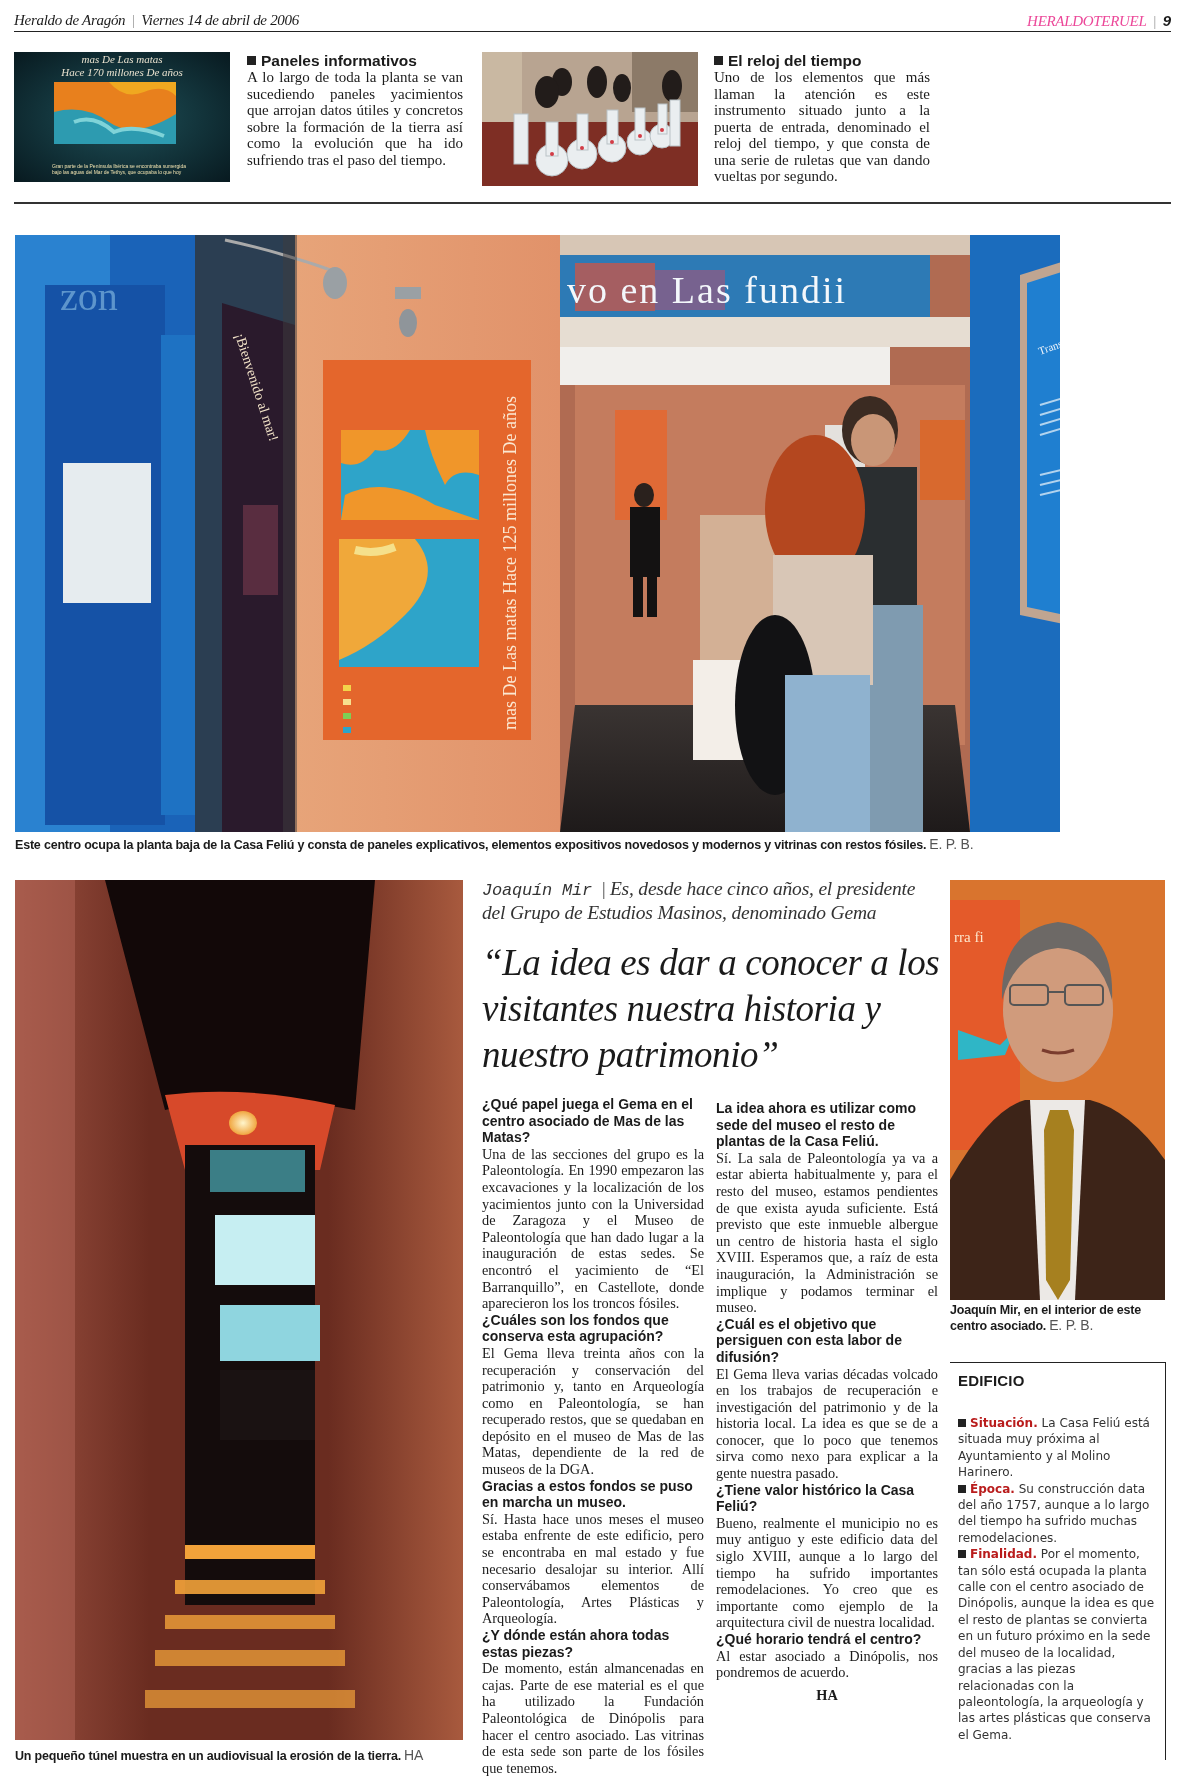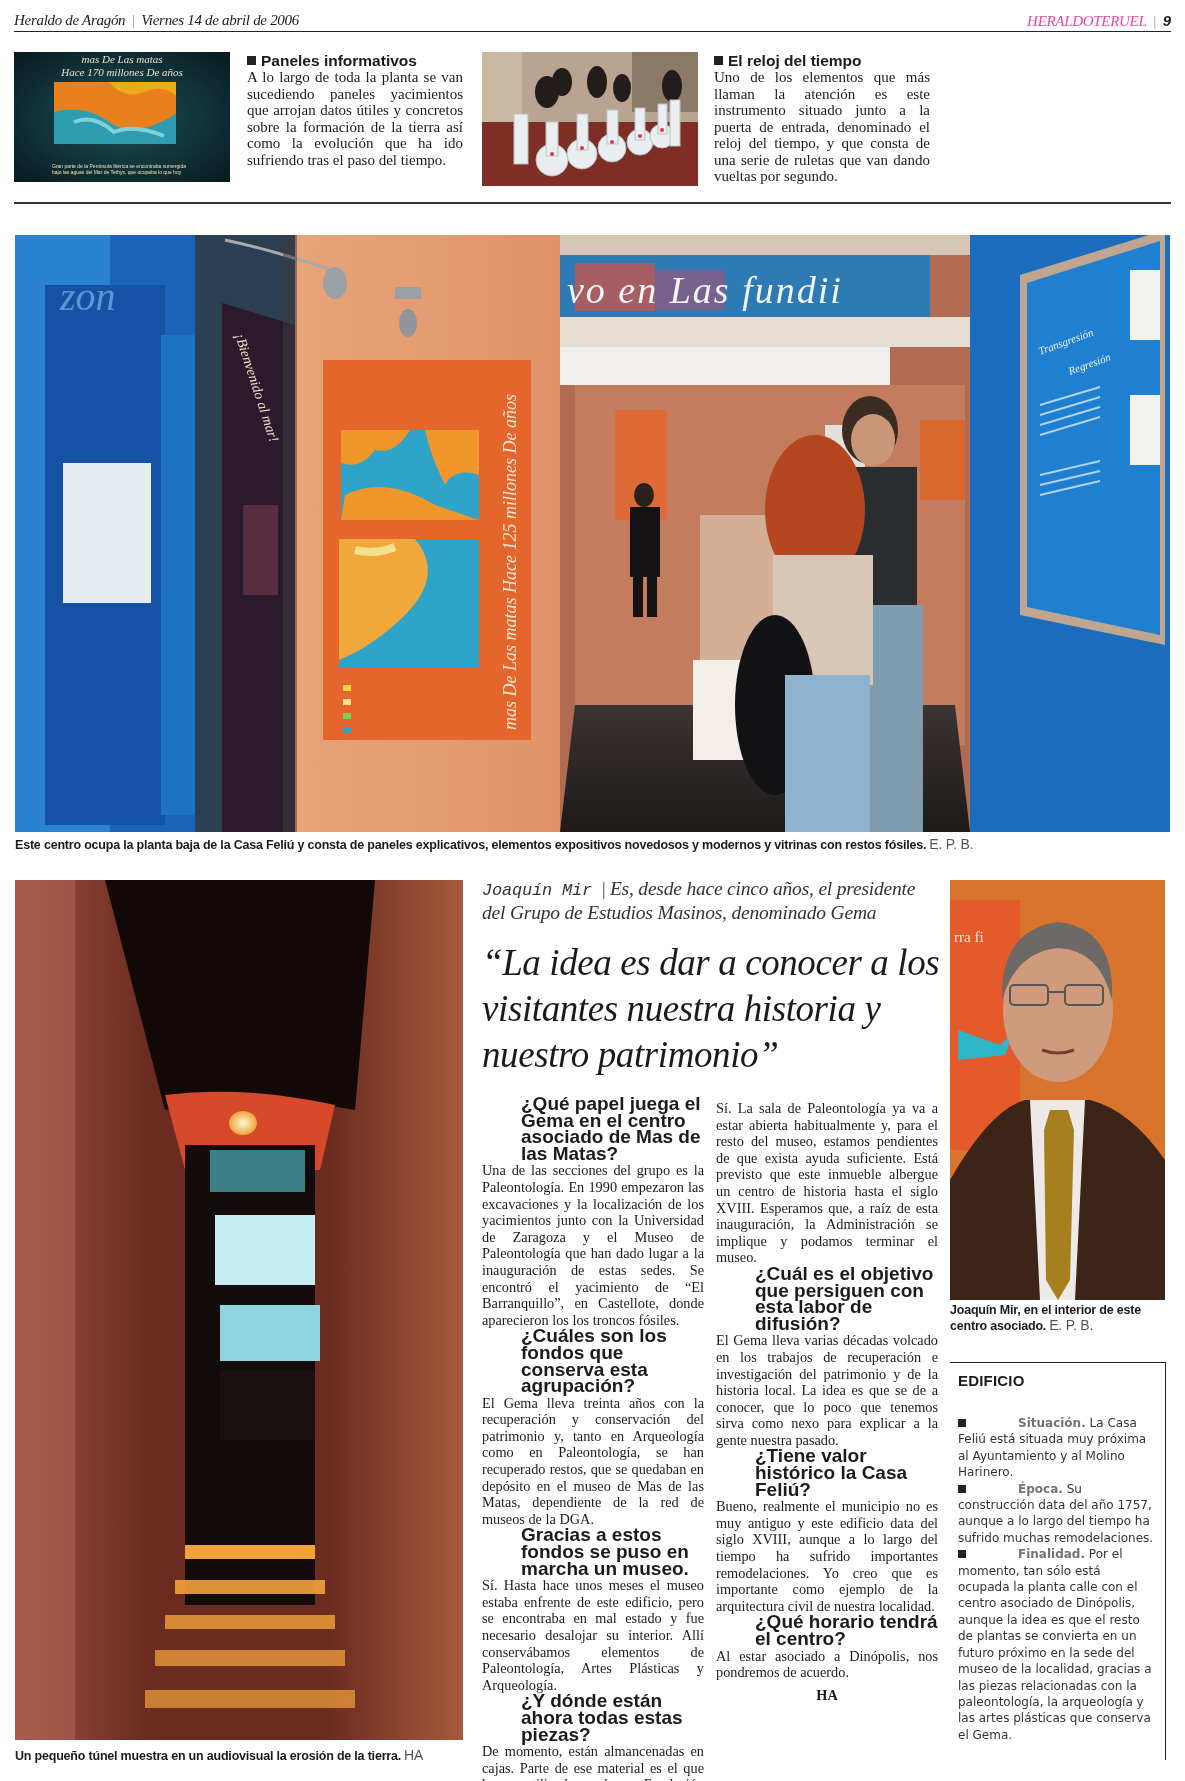--- a/index.html
+++ b/index.html
@@ -25,7 +25,7 @@
   #top-rule { left: 14px; top: 202px; width: 1157px; height: 1.5px; background: #333; }
 
   
-  #main-photo { left: 15px; top: 235px; width: 1155px; height: 597px; overflow: hidden; font-style: italic; }
+  #main-photo { left: 15px; top: 235px; width: 1045px; height: 597px; overflow: hidden; }
   .cap { font-family: "Liberation Sans", sans-serif; font-weight: bold; font-size: 12.5px; letter-spacing: -0.2px; }
   .credit { font-weight: normal; font-size: 14px; color: #555; margin-left: 3px; }
 

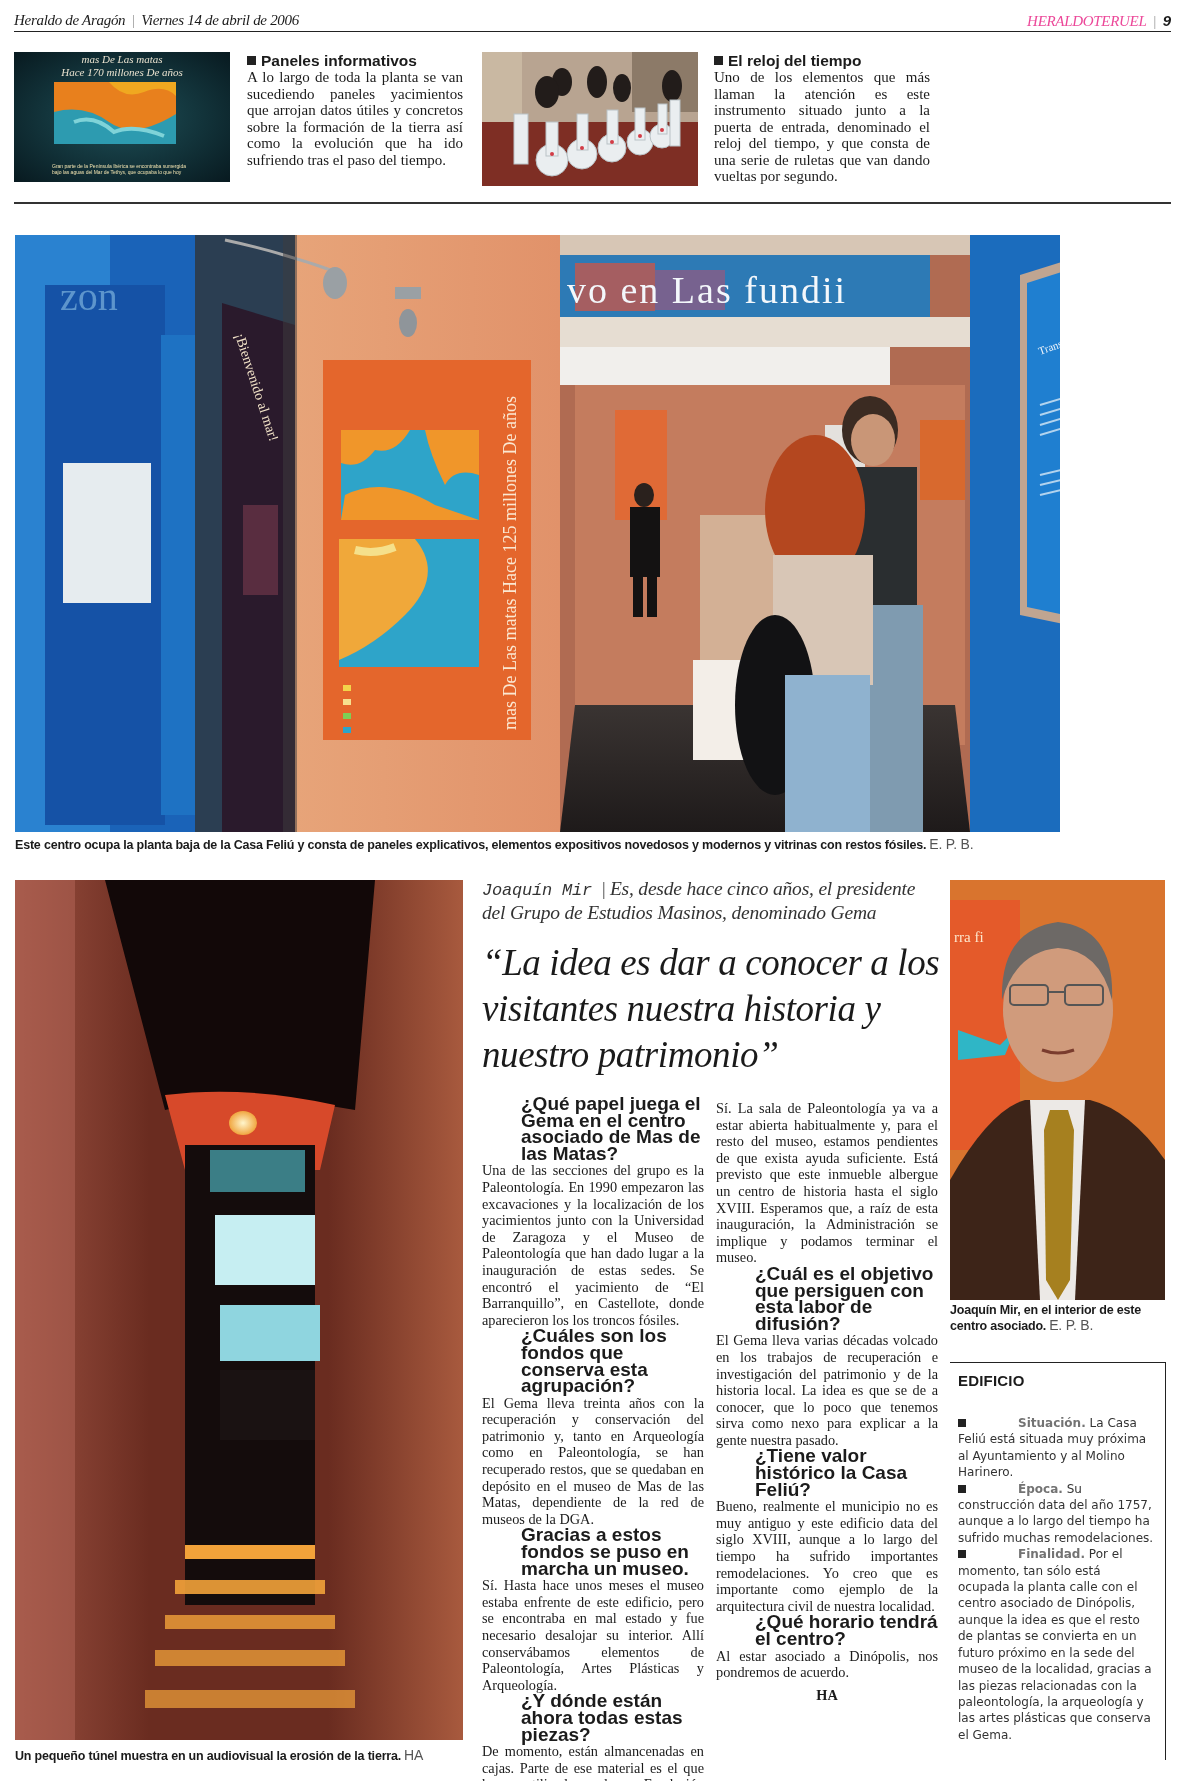--- a/index.html
+++ b/index.html
@@ -38,7 +38,7 @@
   #headline { left: 482px; top: 940px; width: 460px; font-size: 37px; line-height: 46px; color: #1a1a1a; letter-spacing: -0.4px; }
 
   .col { position: absolute; top: 1096px; width: 222px; font-size: 14.3px; line-height: 16.6px; text-align: justify; hyphens: auto; }
-  .col .q { font-family: "Liberation Sans", sans-serif; font-weight: bold; font-size: 19px; line-height: 16.6px; text-align: left; margin-left: 39px; }
+  .col .q { font-family: "Liberation Sans", sans-serif; font-weight: bold; font-size: 14px; line-height: 16.6px; text-align: left; }
   .col .a { font-family: "Liberation Serif", serif; }
   .col .sign { text-align: center; font-weight: bold; font-family: "Liberation Serif", serif; margin-top: 6px; }
 

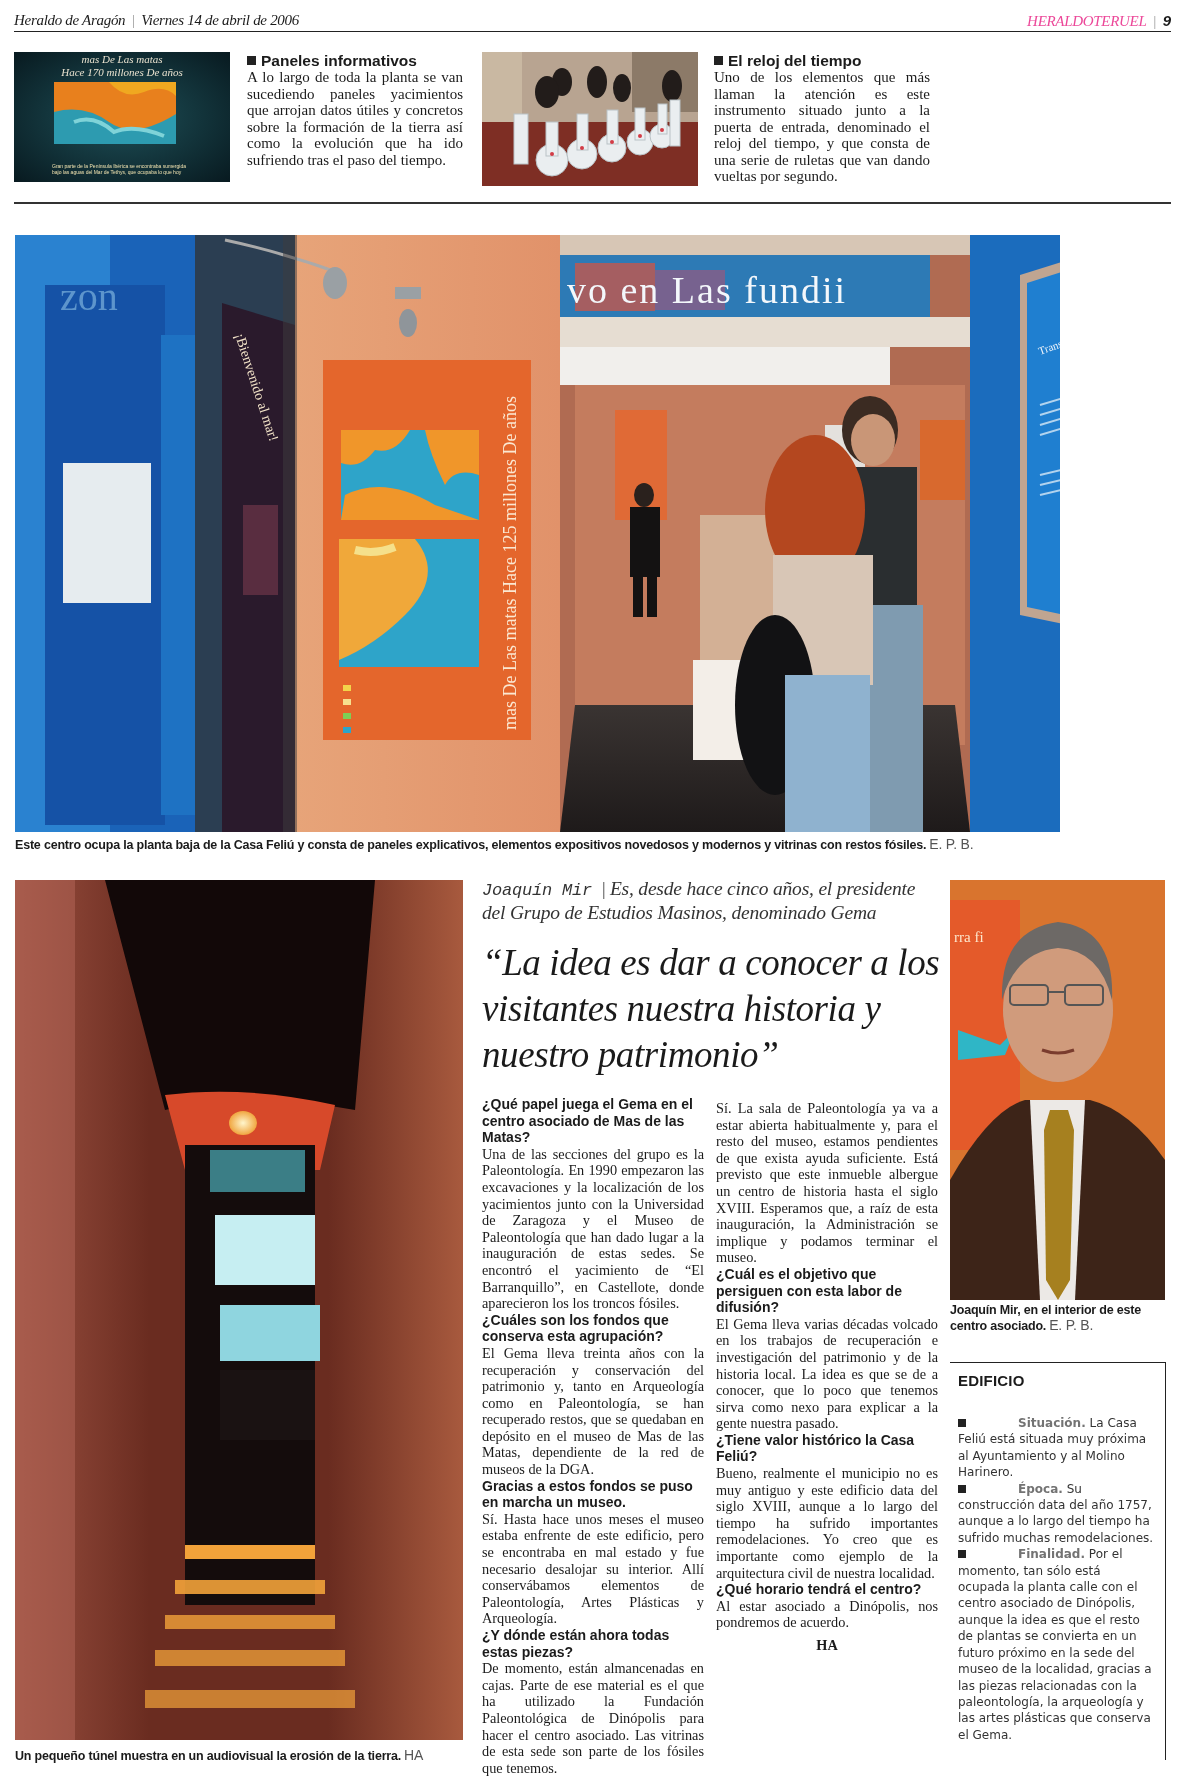--- a/index.html
+++ b/index.html
@@ -291,6 +291,7 @@
   <div class="a">De momento, están almancenadas en cajas. Parte de ese material es el que ha utilizado la Fundación Paleontológica de Dinópolis para hacer el centro asociado. Las vitrinas de esta sede son parte de los fósiles que tenemos.</div>
 </div>
 <div class="col" style="left:716px;top:1100px;">
+  <div class="q">La idea ahora es utilizar como sede del museo el resto de plantas de la Casa Feliú.</div>
   <div class="a">Sí. La sala de Paleontología ya va a estar abierta habitualmente y, para el resto del museo, estamos pendientes de que exista ayuda suficiente. Está previsto que este inmueble albergue un centro de historia hasta el siglo XVIII. Esperamos que, a raíz de esta inauguración, la Administración se implique y podamos terminar el museo.</div>
   <div class="q">¿Cuál es el objetivo que persiguen con esta labor de difusión?</div>
   <div class="a">El Gema lleva varias décadas volcado en los trabajos de recuperación e investigación del patrimonio y de la historia local. La idea es que se de a conocer, que lo poco que tenemos sirva como nexo para explicar a la gente nuestra pasado.</div>

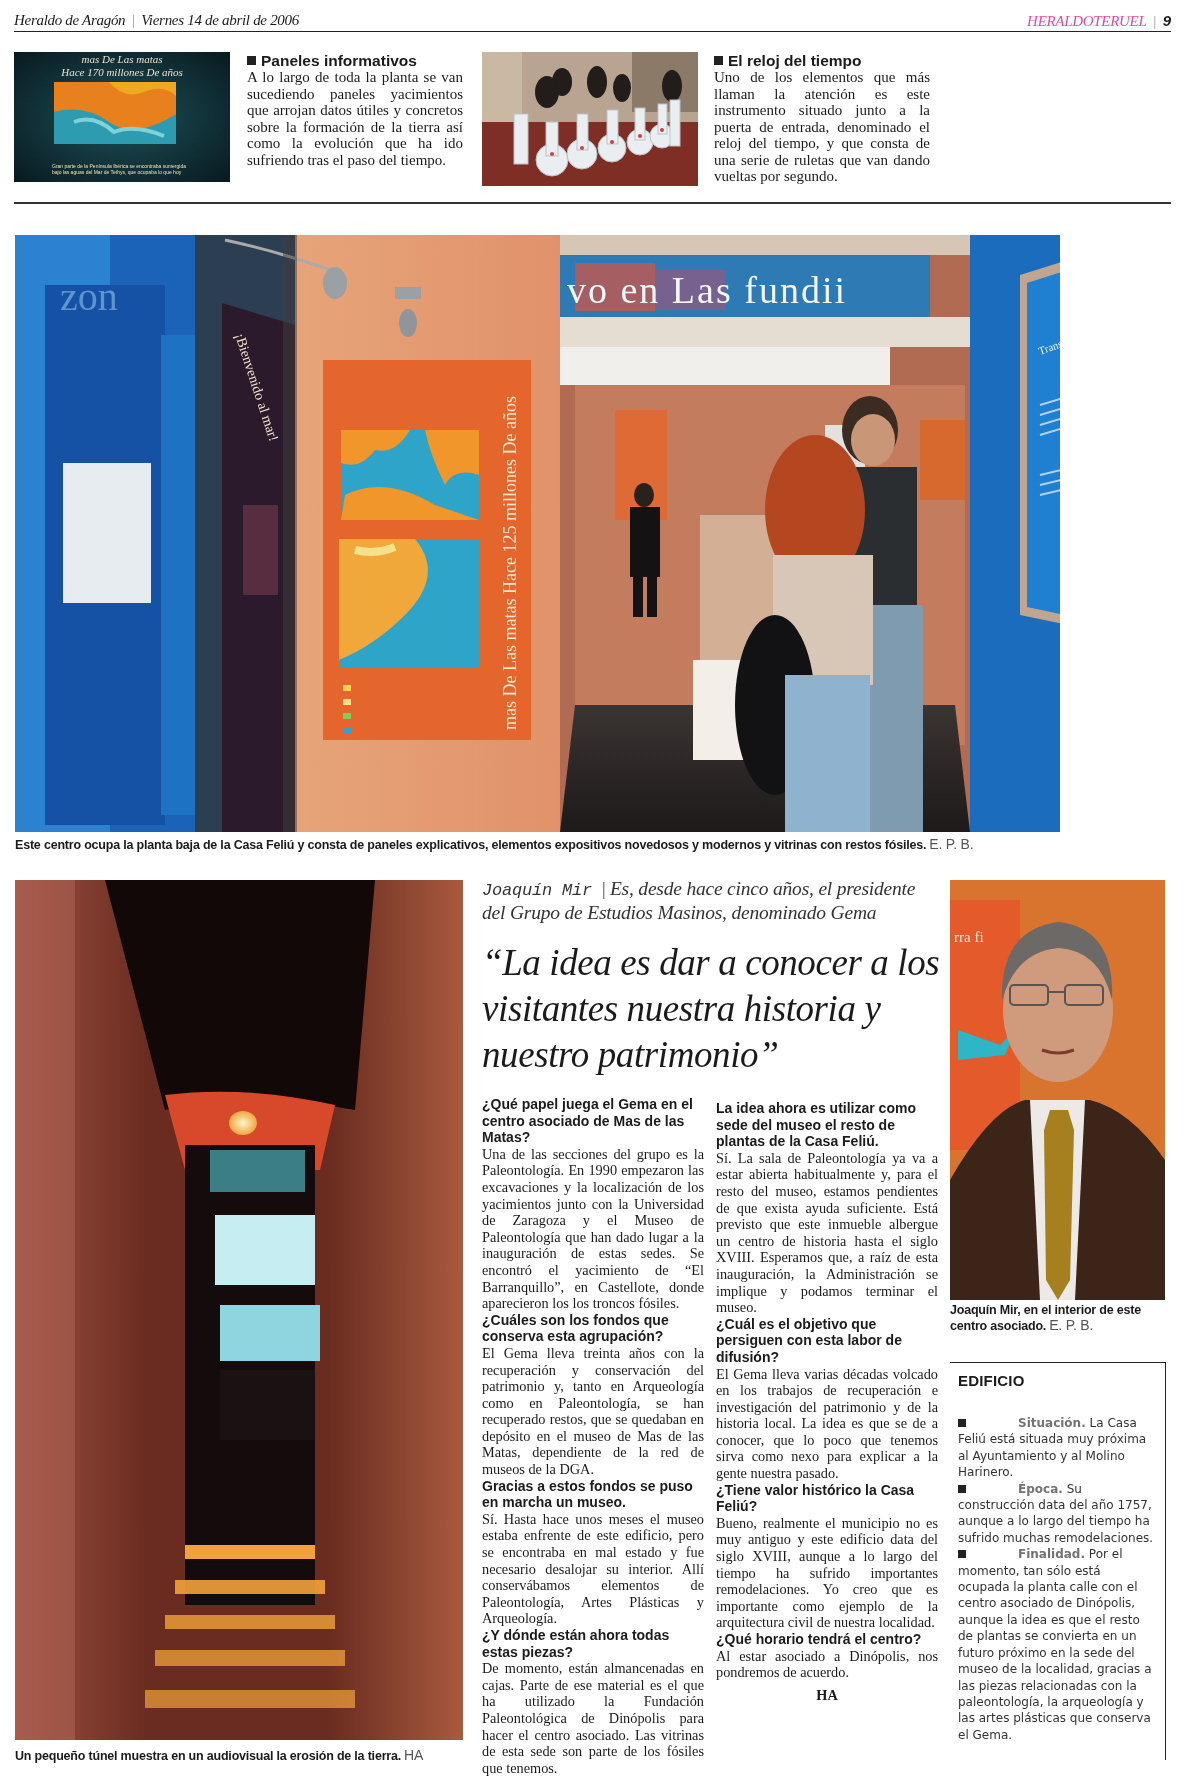--- a/index.html
+++ b/index.html
@@ -49,7 +49,7 @@
   #sidebar { left: 950px; top: 1362px; width: 216px; height: 398px; border-top: 1.5px solid #222; border-right: 1.5px solid #222; }
   #sidebar h3 { font-family: "Liberation Sans", sans-serif; font-weight: bold; font-size: 15px; margin: 9px 0 0 8px; letter-spacing: 0.2px; }
   #sidebar .items { margin: 26px 10px 0 8px; font-family: "DejaVu Sans", sans-serif; font-size: 12px; line-height: 16.4px; color: #333; }
-  #sidebar .items b { color: #737373; margin-left: 48px; }
+  #sidebar .items b { color: #b91c1c; }
   #sidebar .sq { display: inline-block; width: 8px; height: 8px; background: #222; margin-right: 4px; vertical-align: 0px; }
 </style>
 </head>

